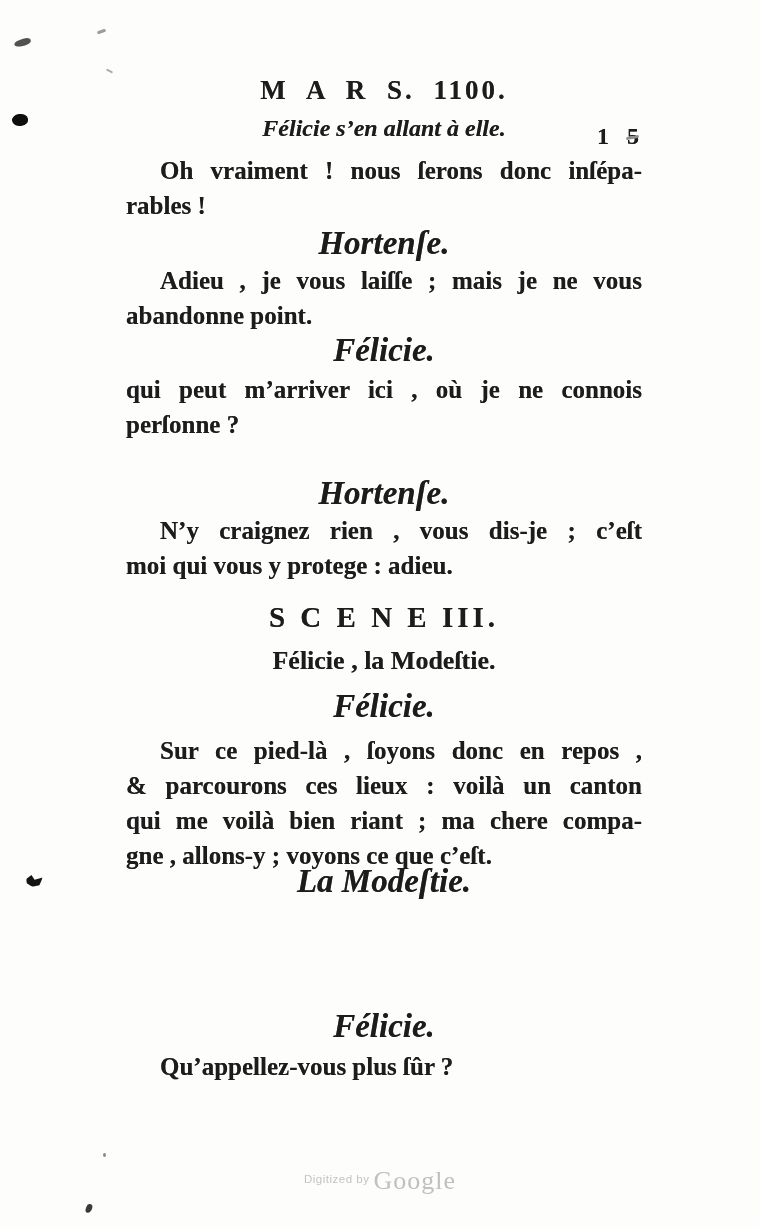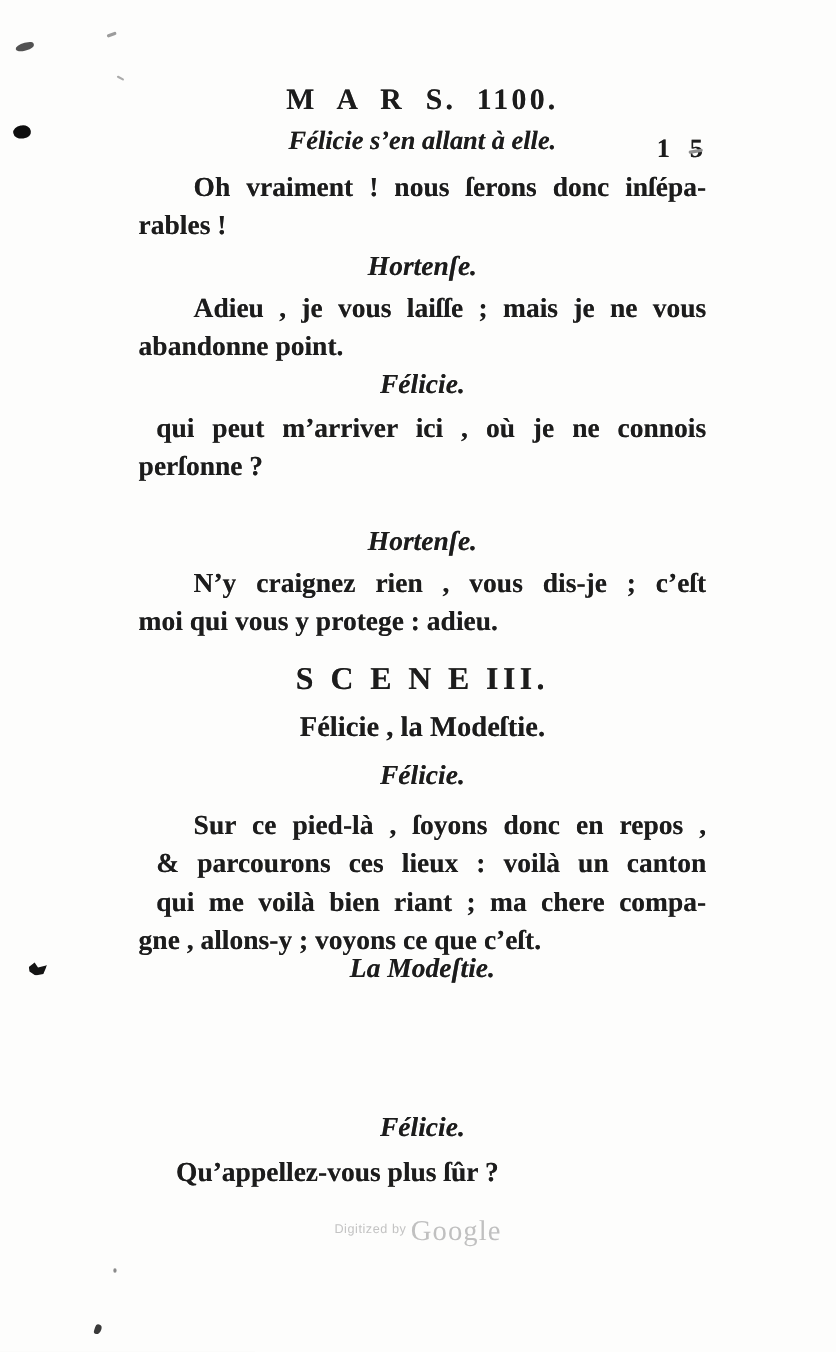--- a/index.html
+++ b/index.html
@@ -12,7 +12,7 @@
   }
   .col{position:absolute;left:126px;width:516px;}
   .body-line{font-size:25px;line-height:35px;height:35px;font-weight:bold;overflow:hidden;}
-  .j{text-align:justify;text-align-last:justify;margin-left:16px;}
+  .j{text-align:justify;text-align-last:justify;}
   .l{text-align:left;}
   .ind{padding-left:34px;}
   .speaker{font-size:25px;line-height:30px;font-style:italic;font-weight:bold;text-align:center;}

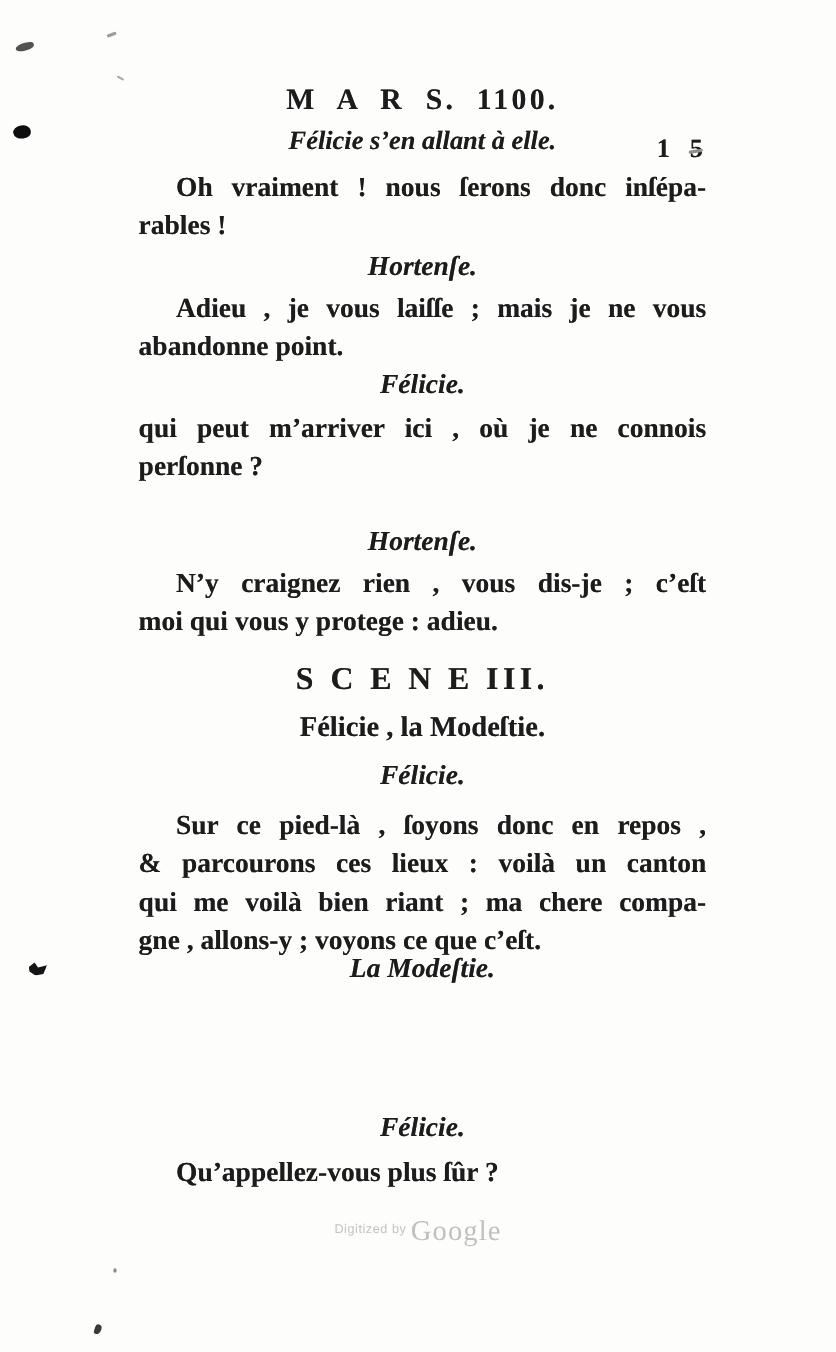--- a/index.html
+++ b/index.html
@@ -15,7 +15,7 @@
   .j{text-align:justify;text-align-last:justify;}
   .l{text-align:left;}
   .ind{padding-left:34px;}
-  .speaker{font-size:25px;line-height:30px;font-style:italic;font-weight:bold;text-align:center;}
+  .speaker{font-size:33px;line-height:30px;font-style:italic;font-weight:bold;text-align:center;}
   .stage{font-size:24px;line-height:30px;font-style:italic;font-weight:bold;text-align:center;}
   .scene{font-size:29px;line-height:34px;font-weight:bold;text-align:center;letter-spacing:4px;}
   .cast{font-size:26px;line-height:32px;font-weight:bold;text-align:center;}

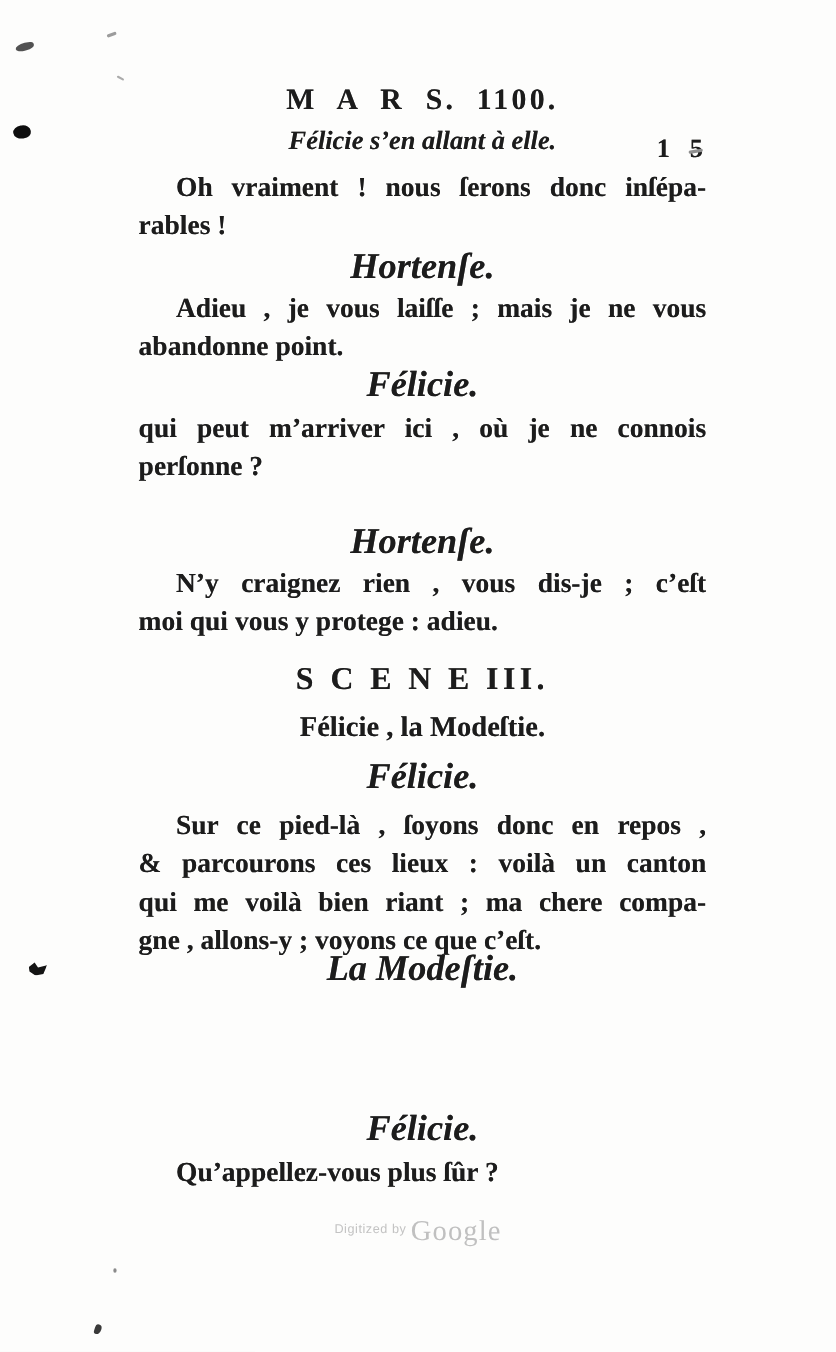--- a/index.html
+++ b/index.html
@@ -42,7 +42,7 @@
   .g-p7{top:1049px;}
 
   
-  .wm{position:absolute;top:1104px;left:0;width:760px;text-align:center;
+  .wm{position:absolute;top:1166px;left:0;width:760px;text-align:center;
       text-shadow:none;user-select:none;}
   .wm .prefix{font-family:"Liberation Sans","DejaVu Sans",sans-serif;
       font-size:11.5px;color:#c3c3c3;letter-spacing:.5px;vertical-align:6px;}

